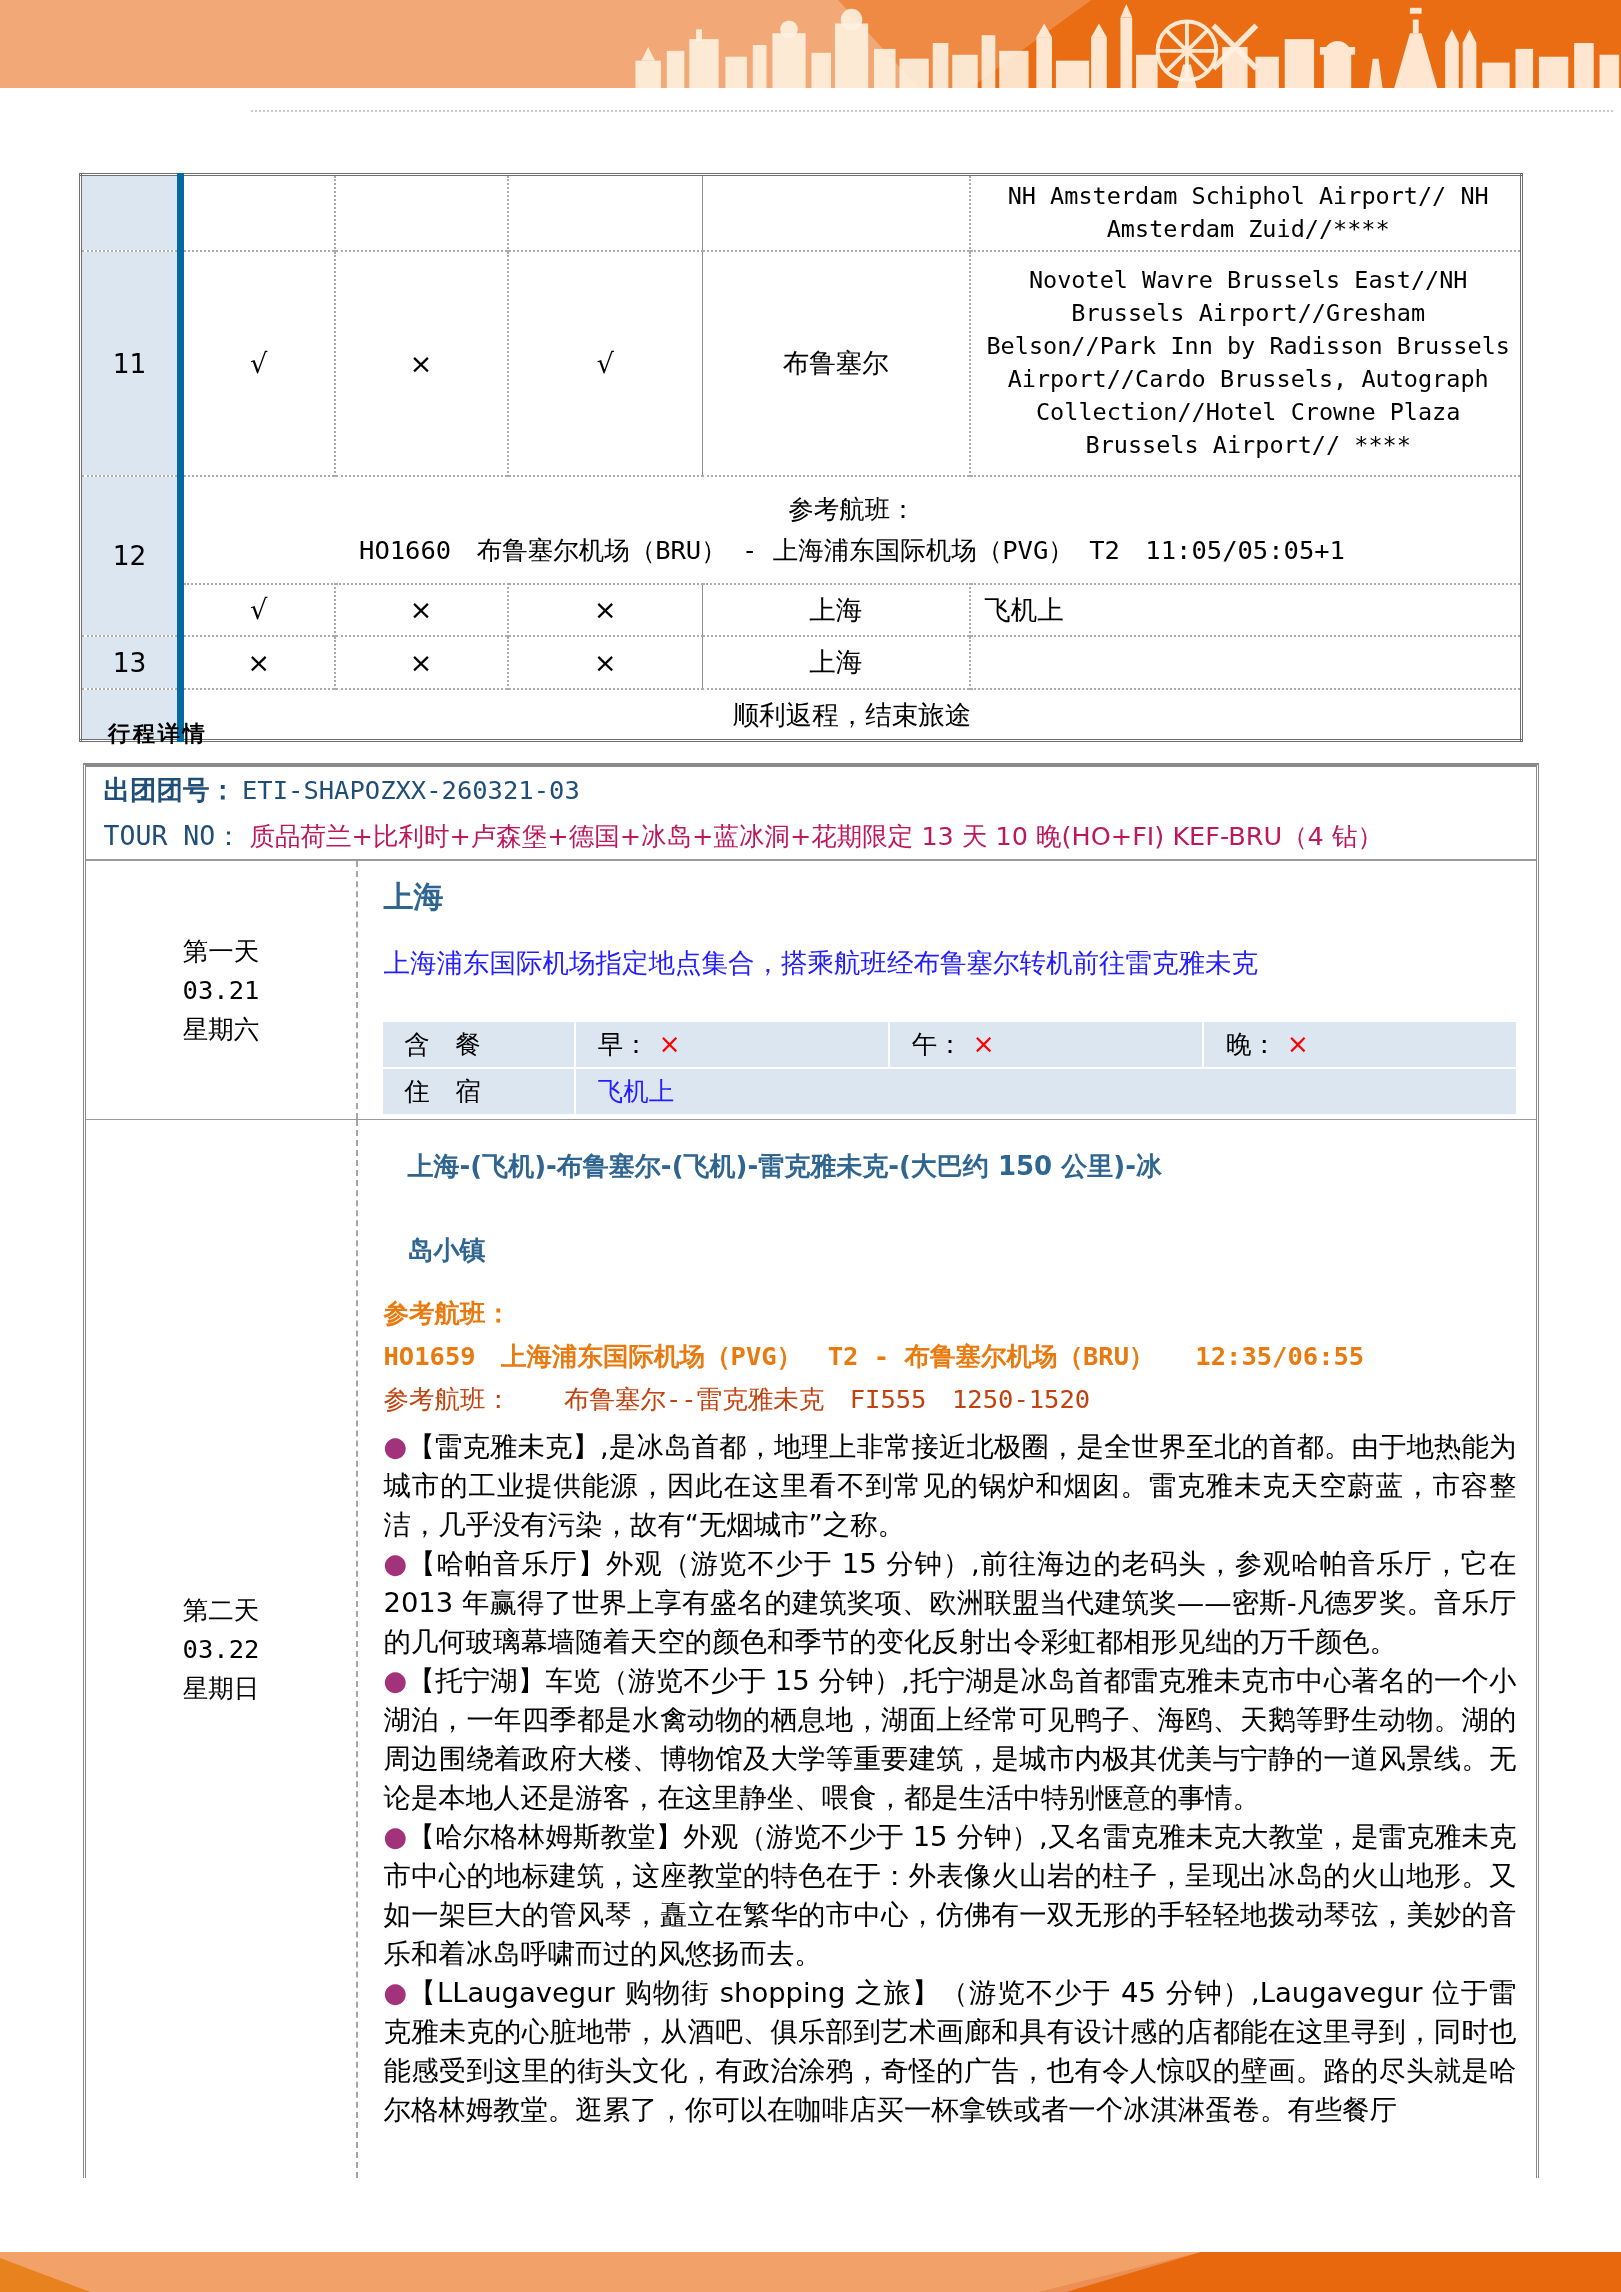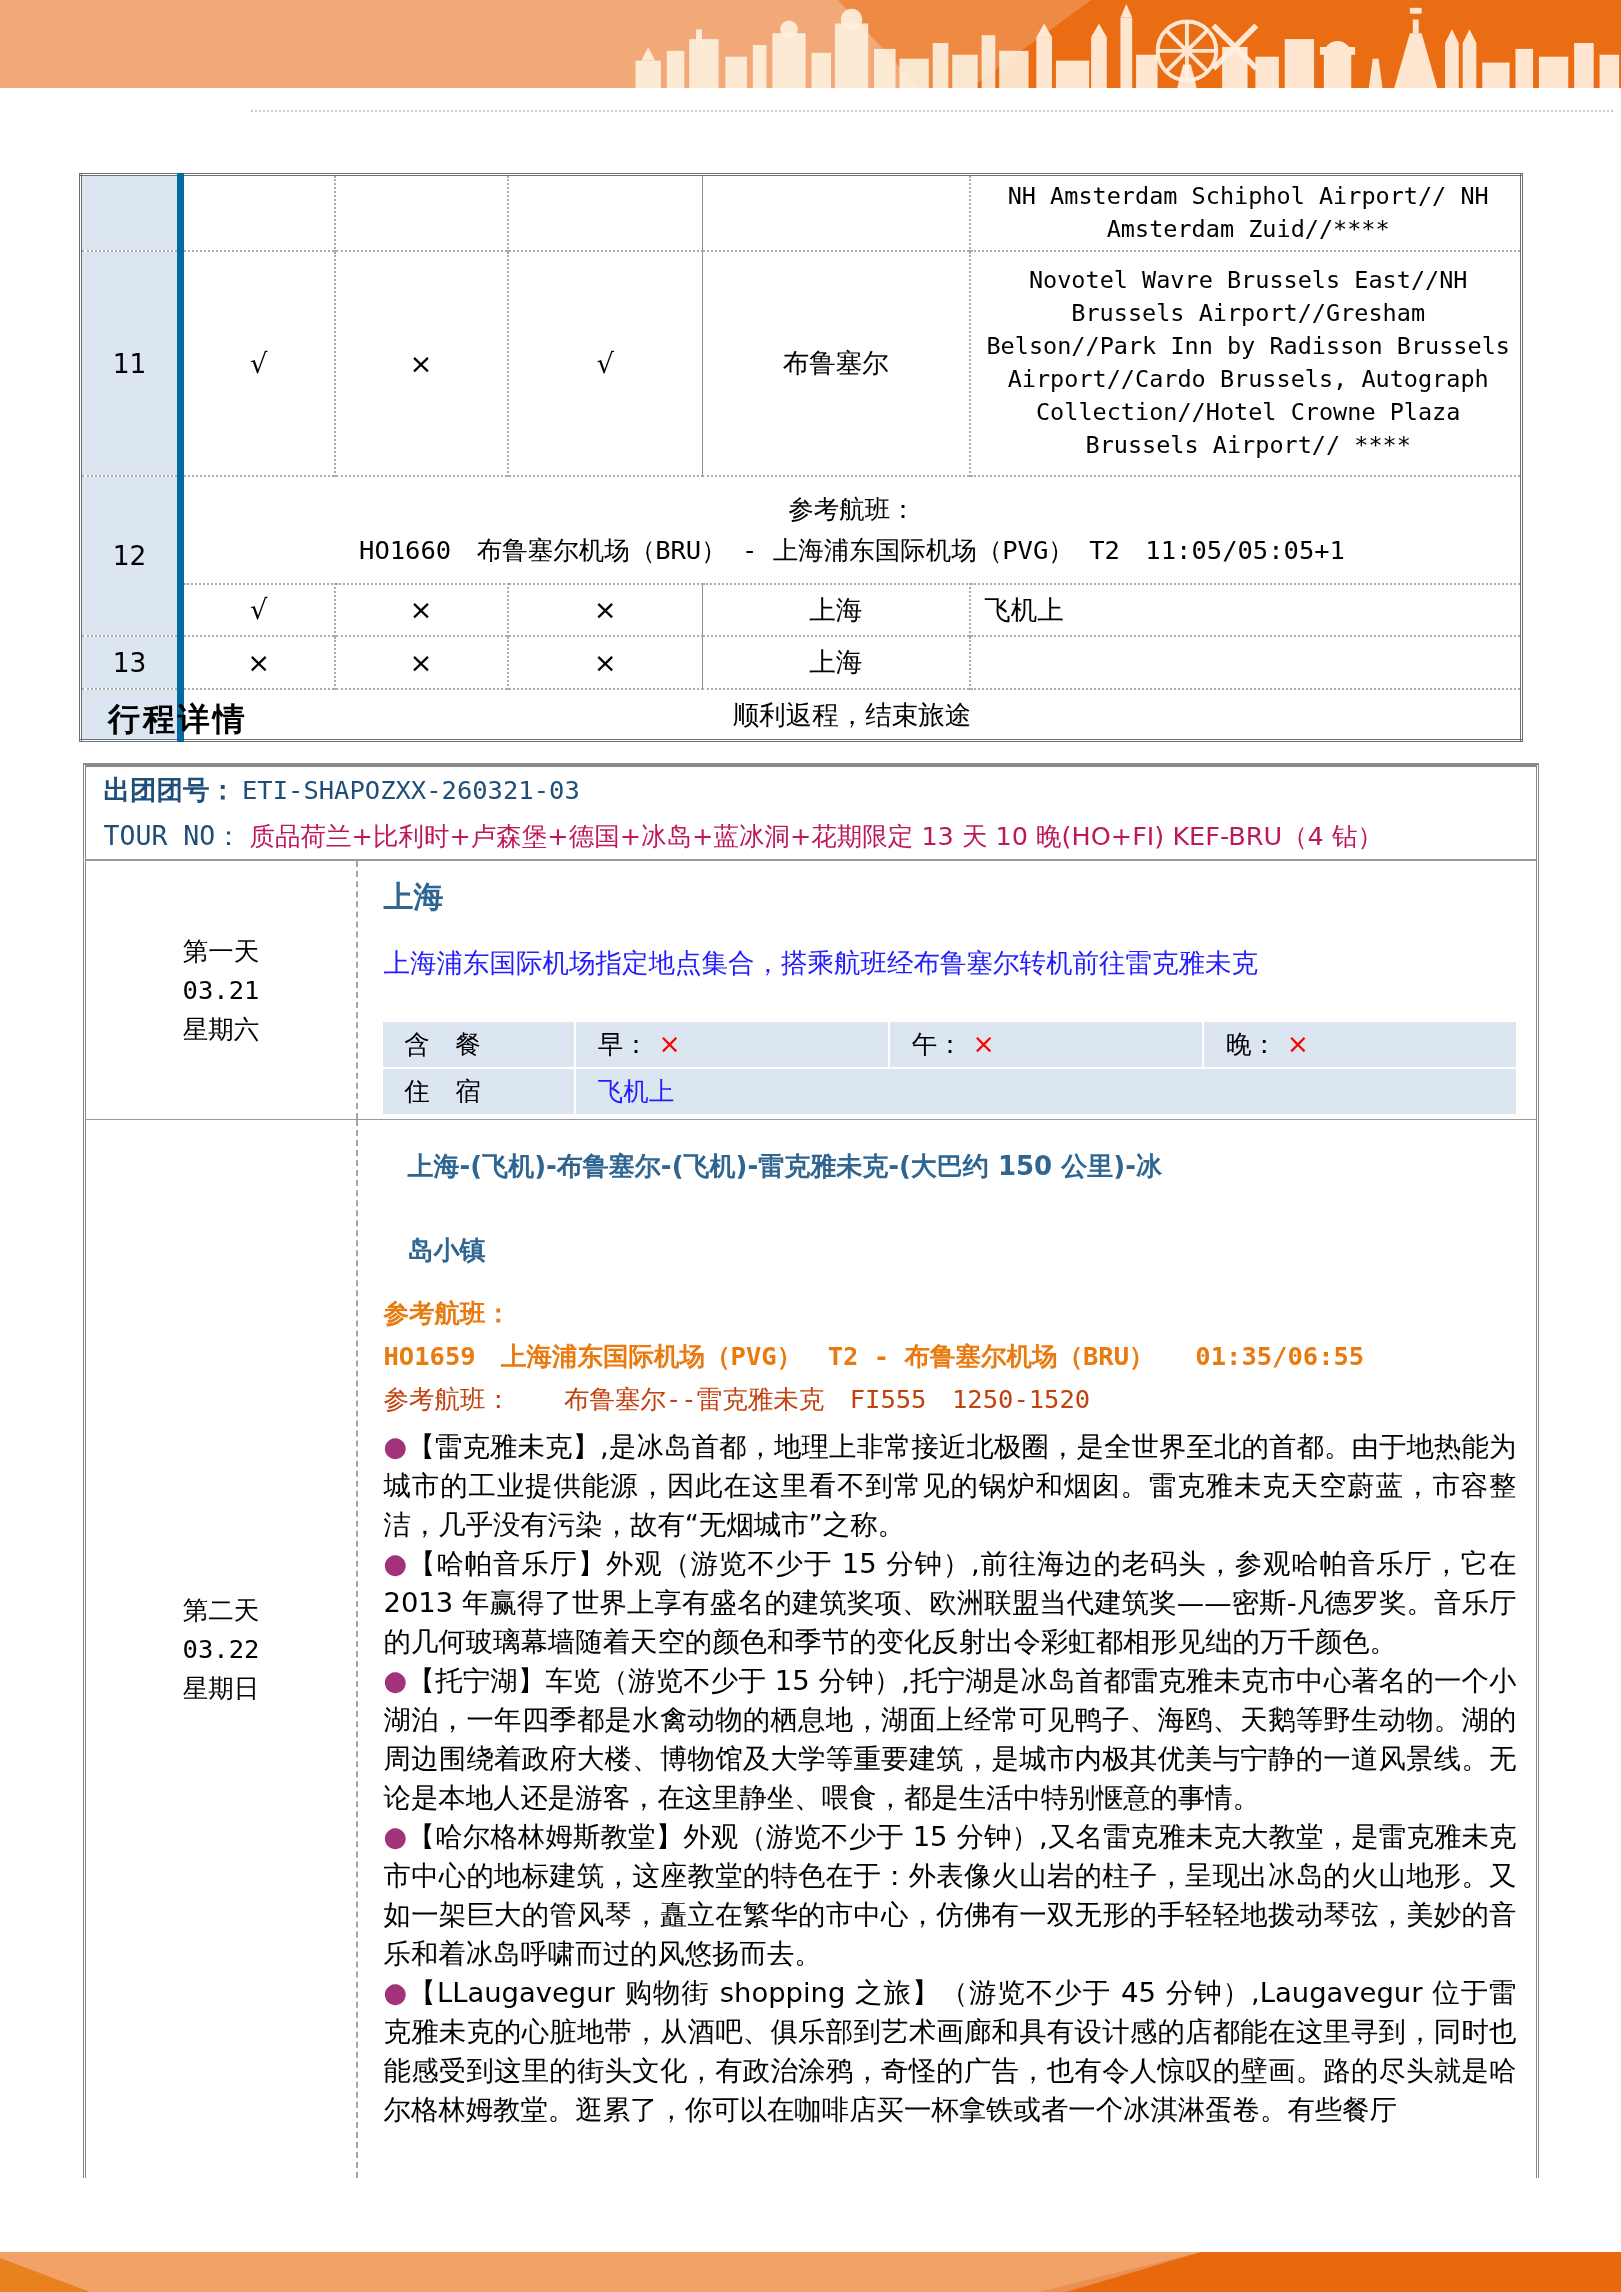--- a/index.html
+++ b/index.html
@@ -38,7 +38,7 @@
   .t1 td.stay{text-align:left;padding-left:13.7px;}
 
   
-  .h-detail{position:absolute;left:108px;top:698px;font-size:32px;font-weight:bold;
+  .h-detail{position:absolute;left:108px;top:719px;font-size:22px;font-weight:bold;
     letter-spacing:2.9px;}
 
   

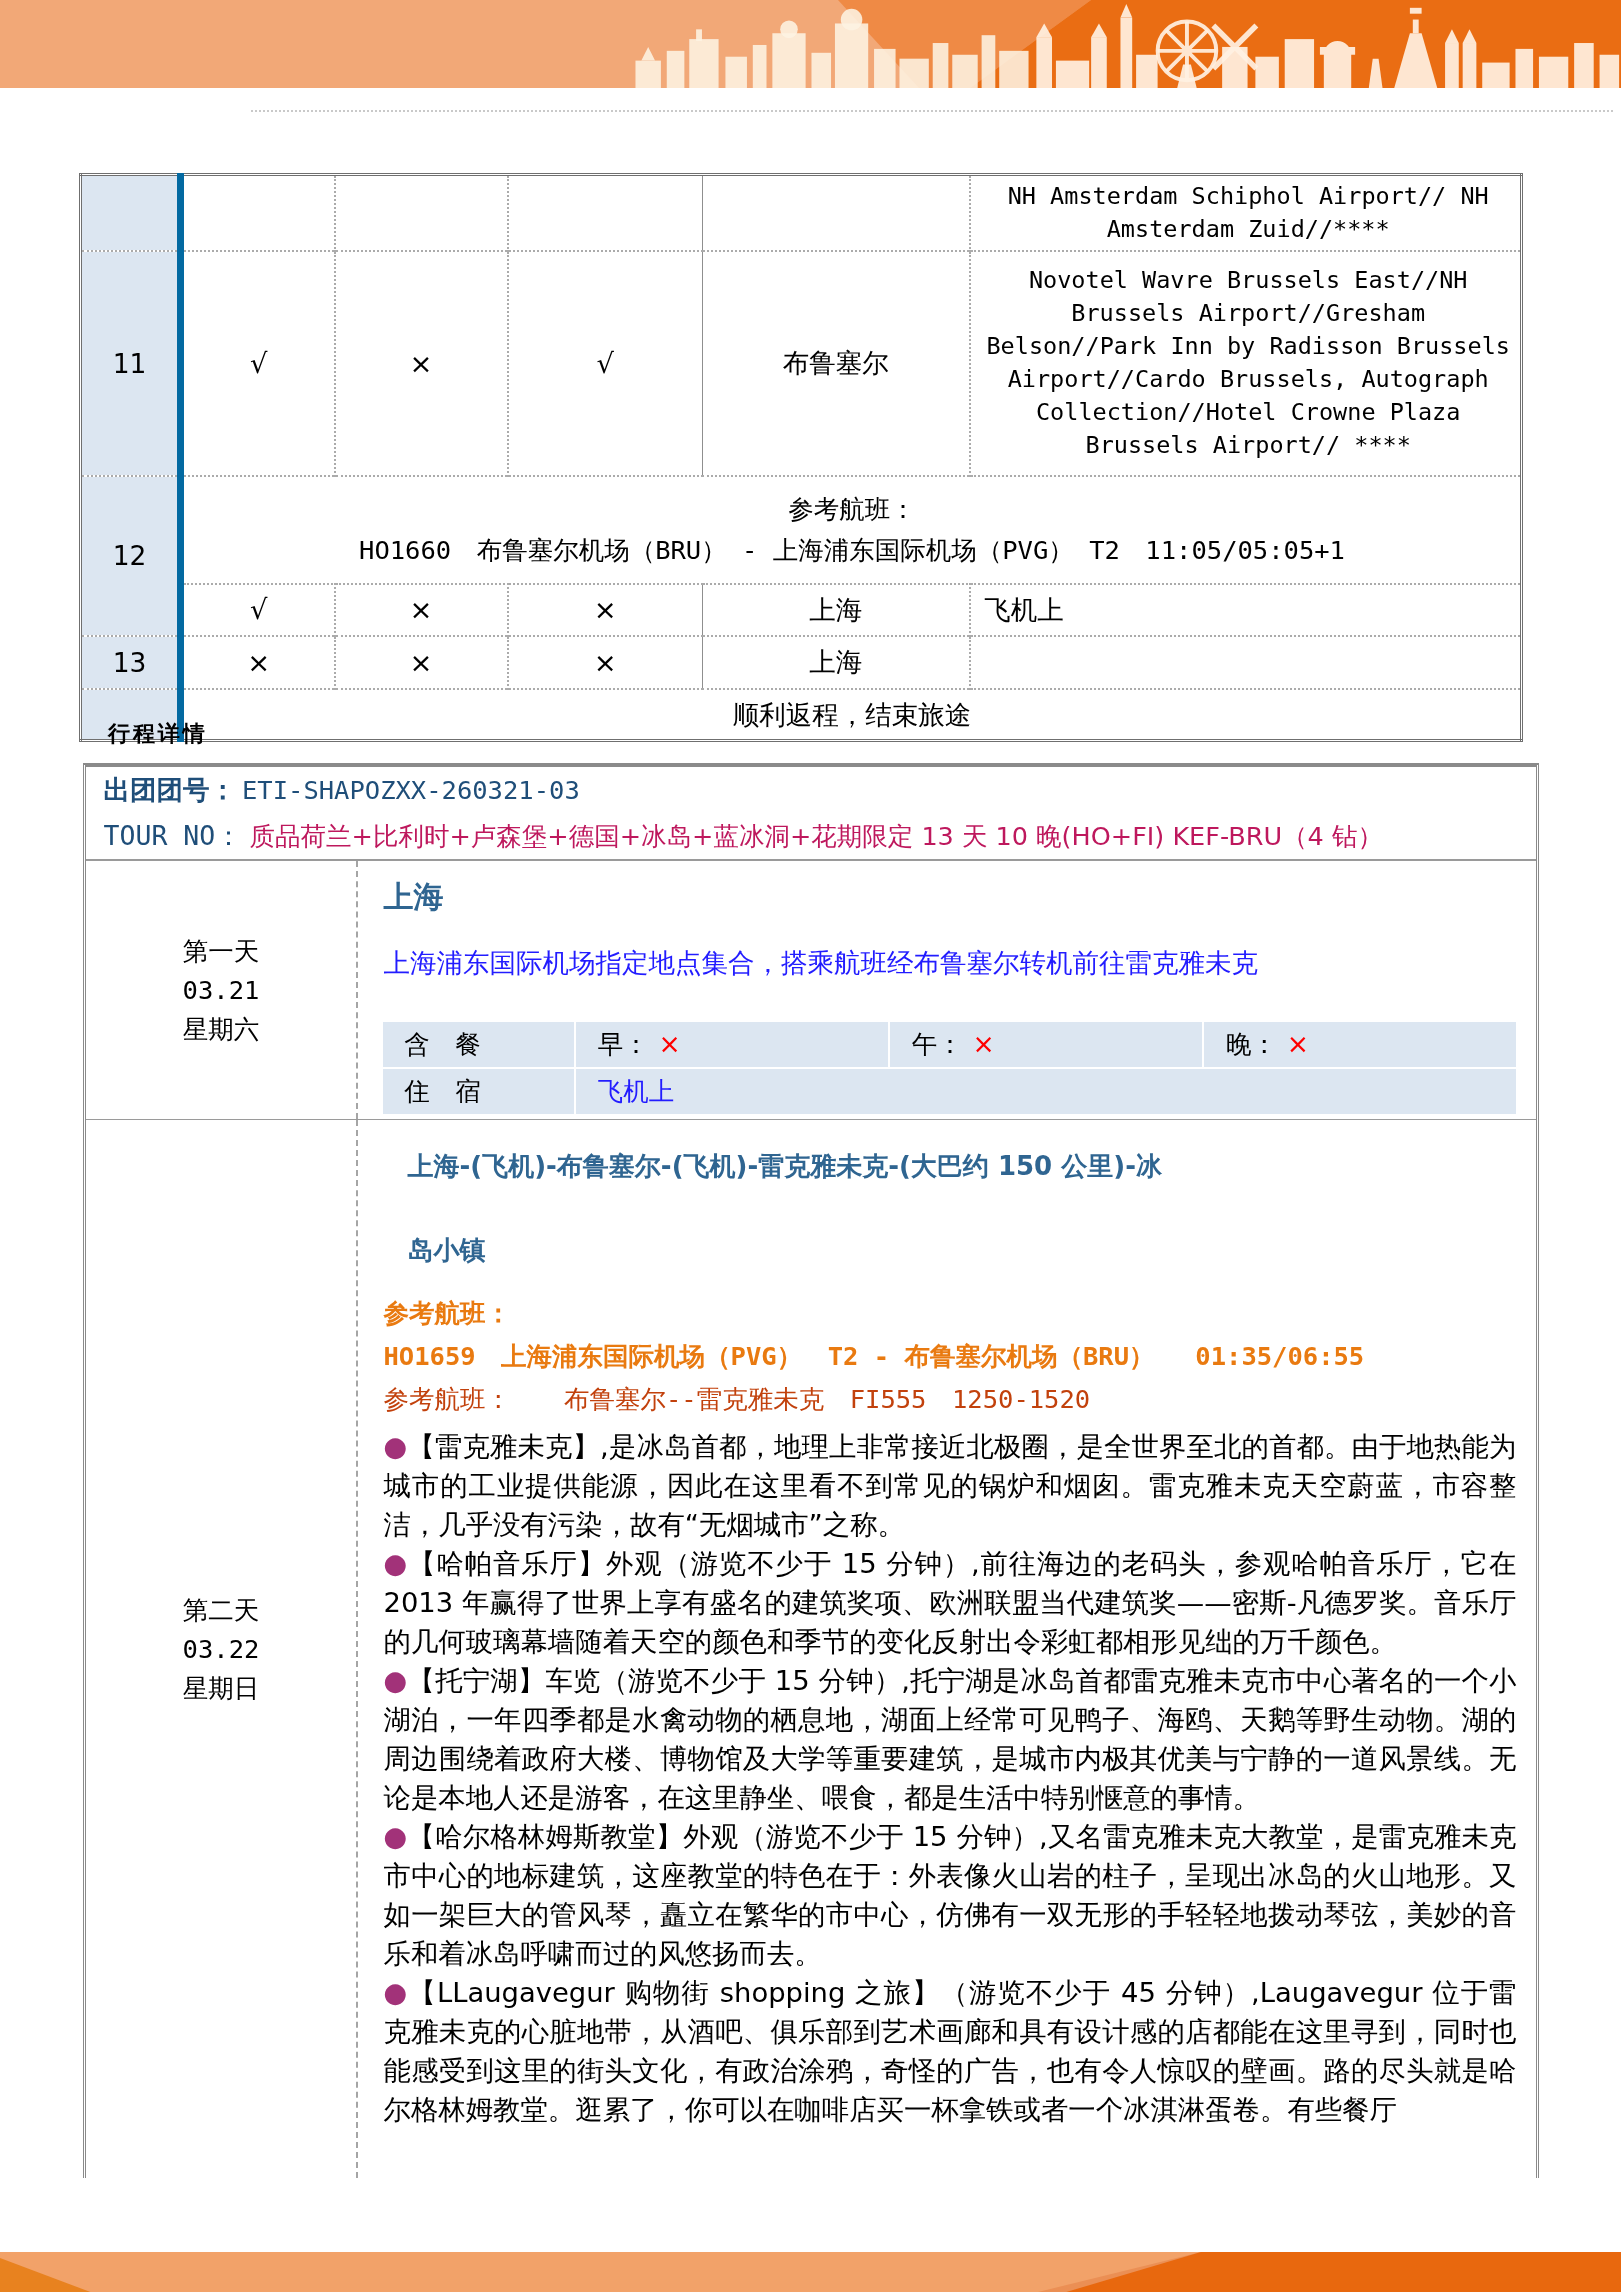--- a/index.html
+++ b/index.html
@@ -262,7 +262,7 @@
           <div>岛小镇</div>
         </div>
         <div class="oline">参考航班：</div>
-        <div class="oline mono">HO1659　上海浦东国际机场（PVG）　T2 - 布鲁塞尔机场（BRU）　 01:35/06:55</div>
+        <div class="oline mono">HO1659　上海浦东国际机场（PVG）　T2 - 布鲁塞尔机场（BRU）　 12:35/06:55</div>
         <div class="bline">
           <span>参考航班：</span><span class="gap"></span><span class="mono">布鲁塞尔--雷克雅未克　FI555　1250-1520</span>
         </div>

